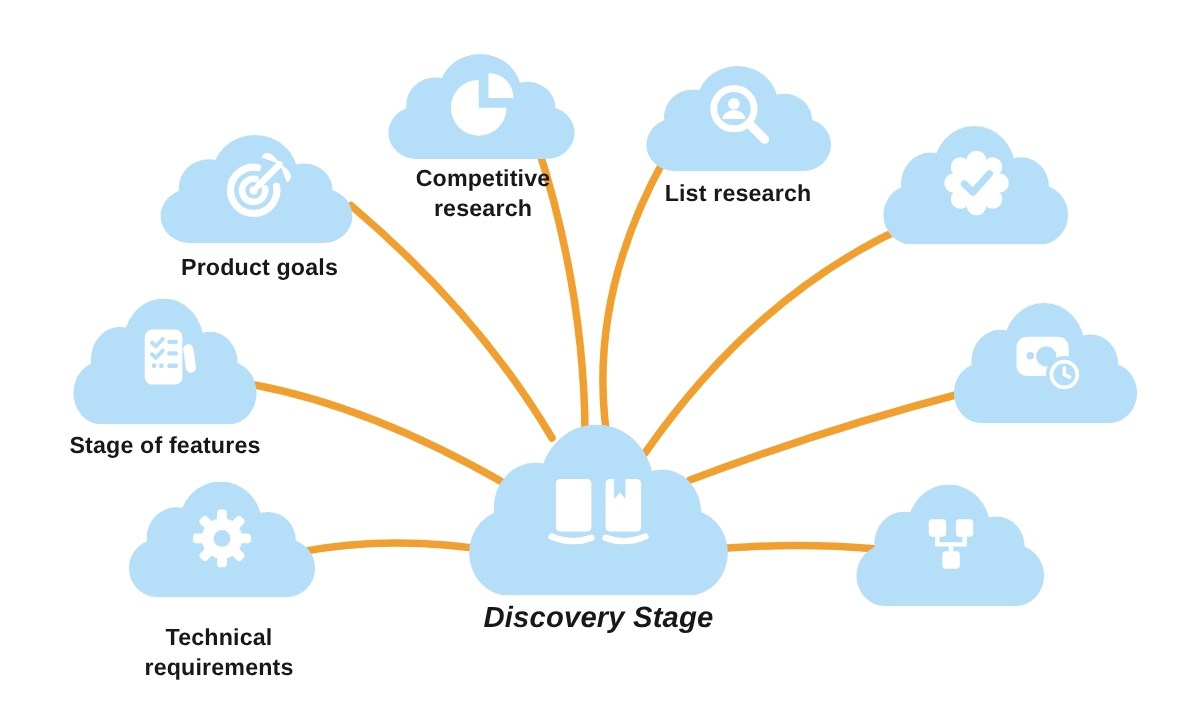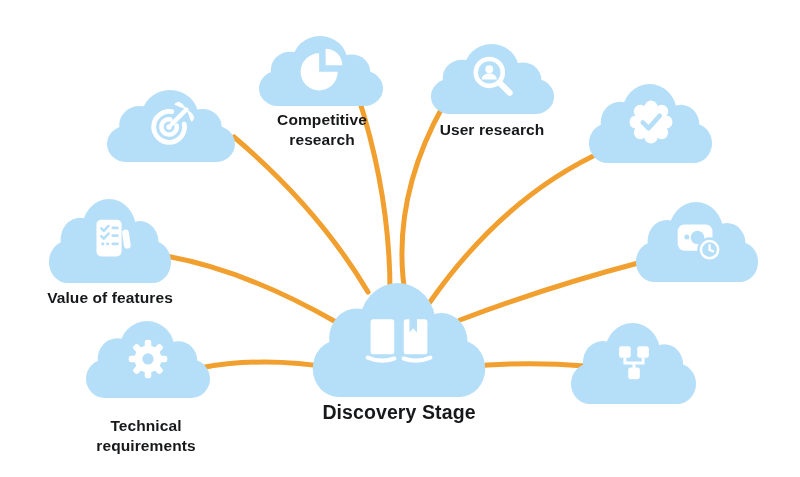--- a/index.html
+++ b/index.html
@@ -82,7 +82,7 @@
       <path d="M15.8 29.5 a8.2 6.5 0 0 1 16.4 0 Z" fill="#fff"></path>
     </svg>
   </div>
-  <div class="label" style="left:422px;top:120px;width:140px">User research</div>
+  <div class="label" style="left:422px;top:120px;width:140px">List research</div>
 
   <div class="node" style="left:587px;top:84px;width:127px;height:79px">
     <svg class="cloud" viewBox="0 0 130 76" preserveAspectRatio="none">

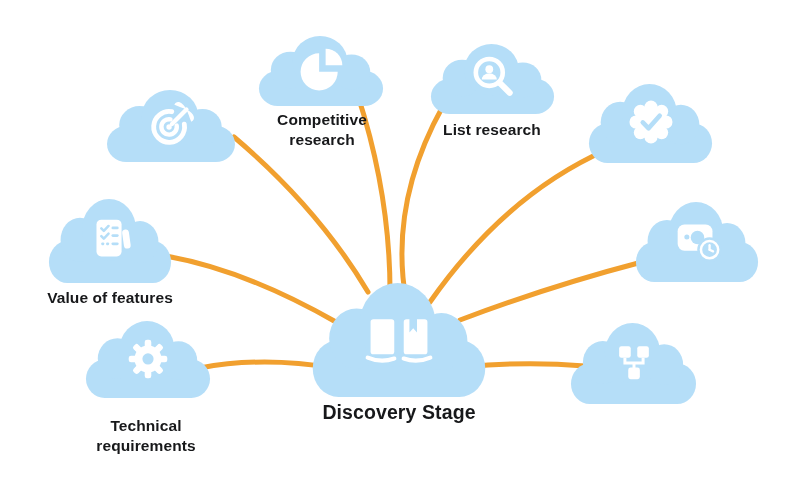--- a/index.html
+++ b/index.html
@@ -59,6 +59,7 @@
       <path d="M44 12 C52.5 16 54 22.5 49 24.5 C47 20 46 16 44 12 Z" fill="#fff"></path>
     </svg>
   </div>
+  <div class="label" style="left:98px;top:169px;width:150px">Product goals</div>
 
   <div class="node" style="left:257px;top:36px;width:128px;height:70px">
     <svg class="cloud" viewBox="0 0 130 76" preserveAspectRatio="none">

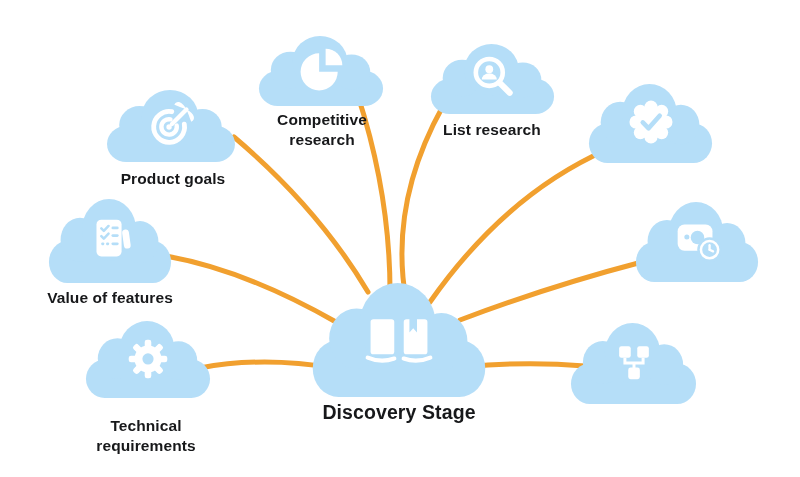--- a/index.html
+++ b/index.html
@@ -121,7 +121,7 @@
       <rect x="30.5" y="32.5" width="7.5" height="3" rx="1.5" fill="#B5DEF8"></rect>
     </svg>
   </div>
-  <div class="label" style="left:35px;top:288px;width:150px">Value of features</div>
+  <div class="label" style="left:35px;top:288px;width:150px">Stage of features</div>
 
   <div class="node" style="left:634px;top:202px;width:126px;height:80px">
     <svg class="icon" width="58" height="58" viewBox="0 0 60 60" style="z-index:1"></svg>

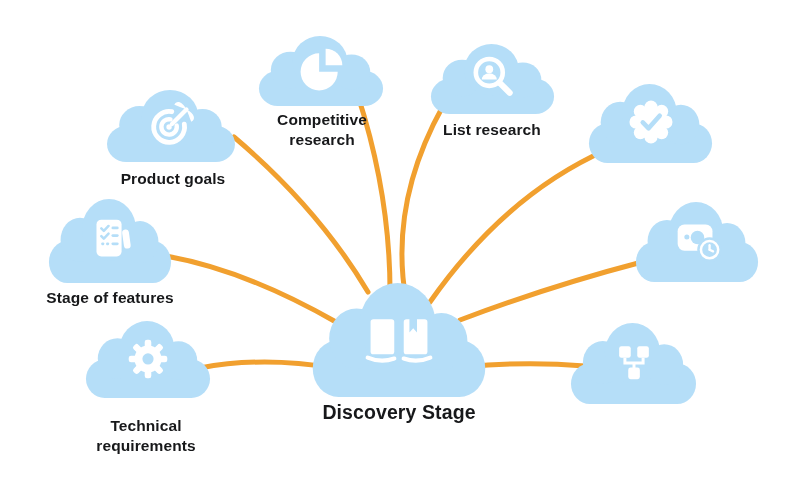--- a/index.html
+++ b/index.html
@@ -16,7 +16,7 @@
     position:absolute;z-index:2;text-align:center;color:#17181A;
     font-weight:700;font-size:15.5px;line-height:1.28;letter-spacing:.1px;
   }
-  .center-label{font-size:19.5px;line-height:1.25;}
+  .center-label{font-size:19.5px;line-height:1.25;font-style:italic;}
   .defs{position:absolute;width:0;height:0;overflow:hidden;}
 </style>
 </head>

